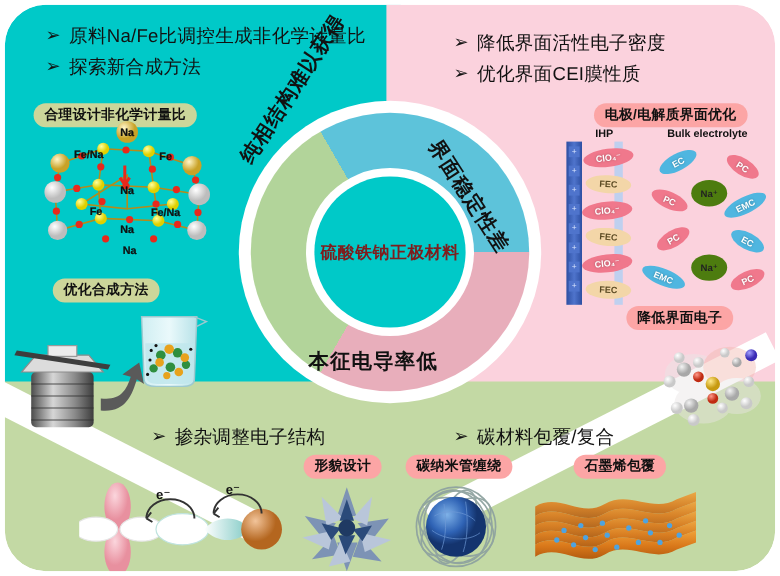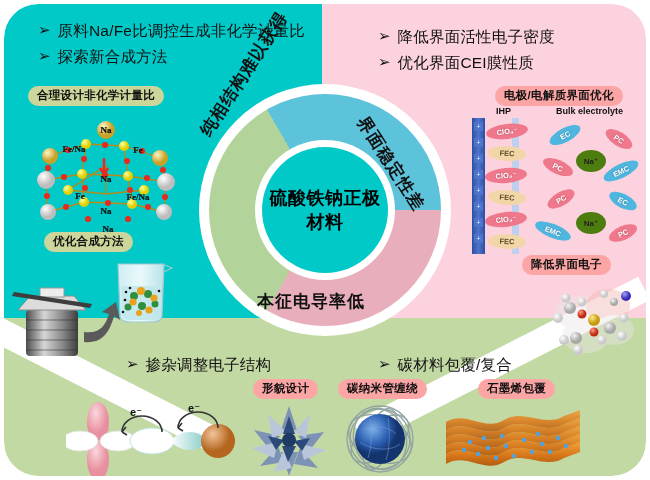--- a/index.html
+++ b/index.html
@@ -78,7 +78,7 @@
   #bdg-graph{left:478px;top:379px;}
 
   
-  #crystal{position:absolute;left:28px;top:120px;width:160px;height:124px;font-family:Liberation Serif, serif;}
+  #crystal{position:absolute;left:28px;top:100px;width:160px;height:124px;}
   #crystal svg{display:block;}
   .cr-t{font-size:9px;font-weight:700;fill:#111;
         paint-order:stroke;stroke:#000;stroke-width:.2px;}

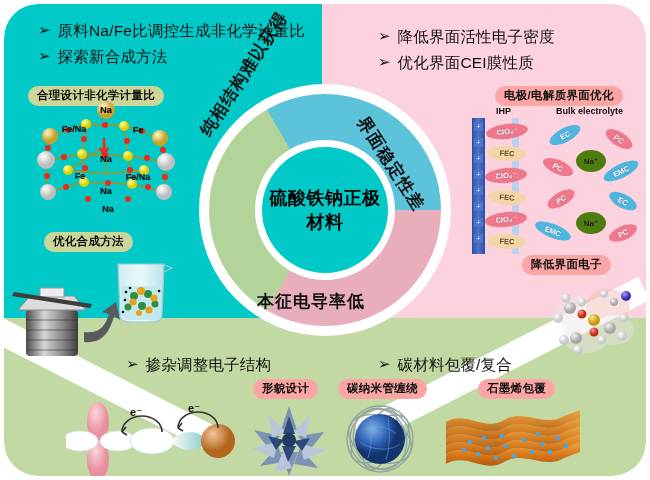--- a/index.html
+++ b/index.html
@@ -43,7 +43,7 @@
   #donut-core{position:absolute;left:63px;top:63px;width:126px;height:126px;
               border-radius:50%;background:#00c9c8;
               display:flex;align-items:center;justify-content:center;}
-  #core-label{font-size:18px;font-weight:700;color:#000000;text-align:center;
+  #core-label{font-size:14px;font-weight:700;color:#7f1d1d;text-align:center;
               line-height:1.35;letter-spacing:.5px;}
 
   .seg-label{position:absolute;font-size:17px;font-weight:700;color:#111;

